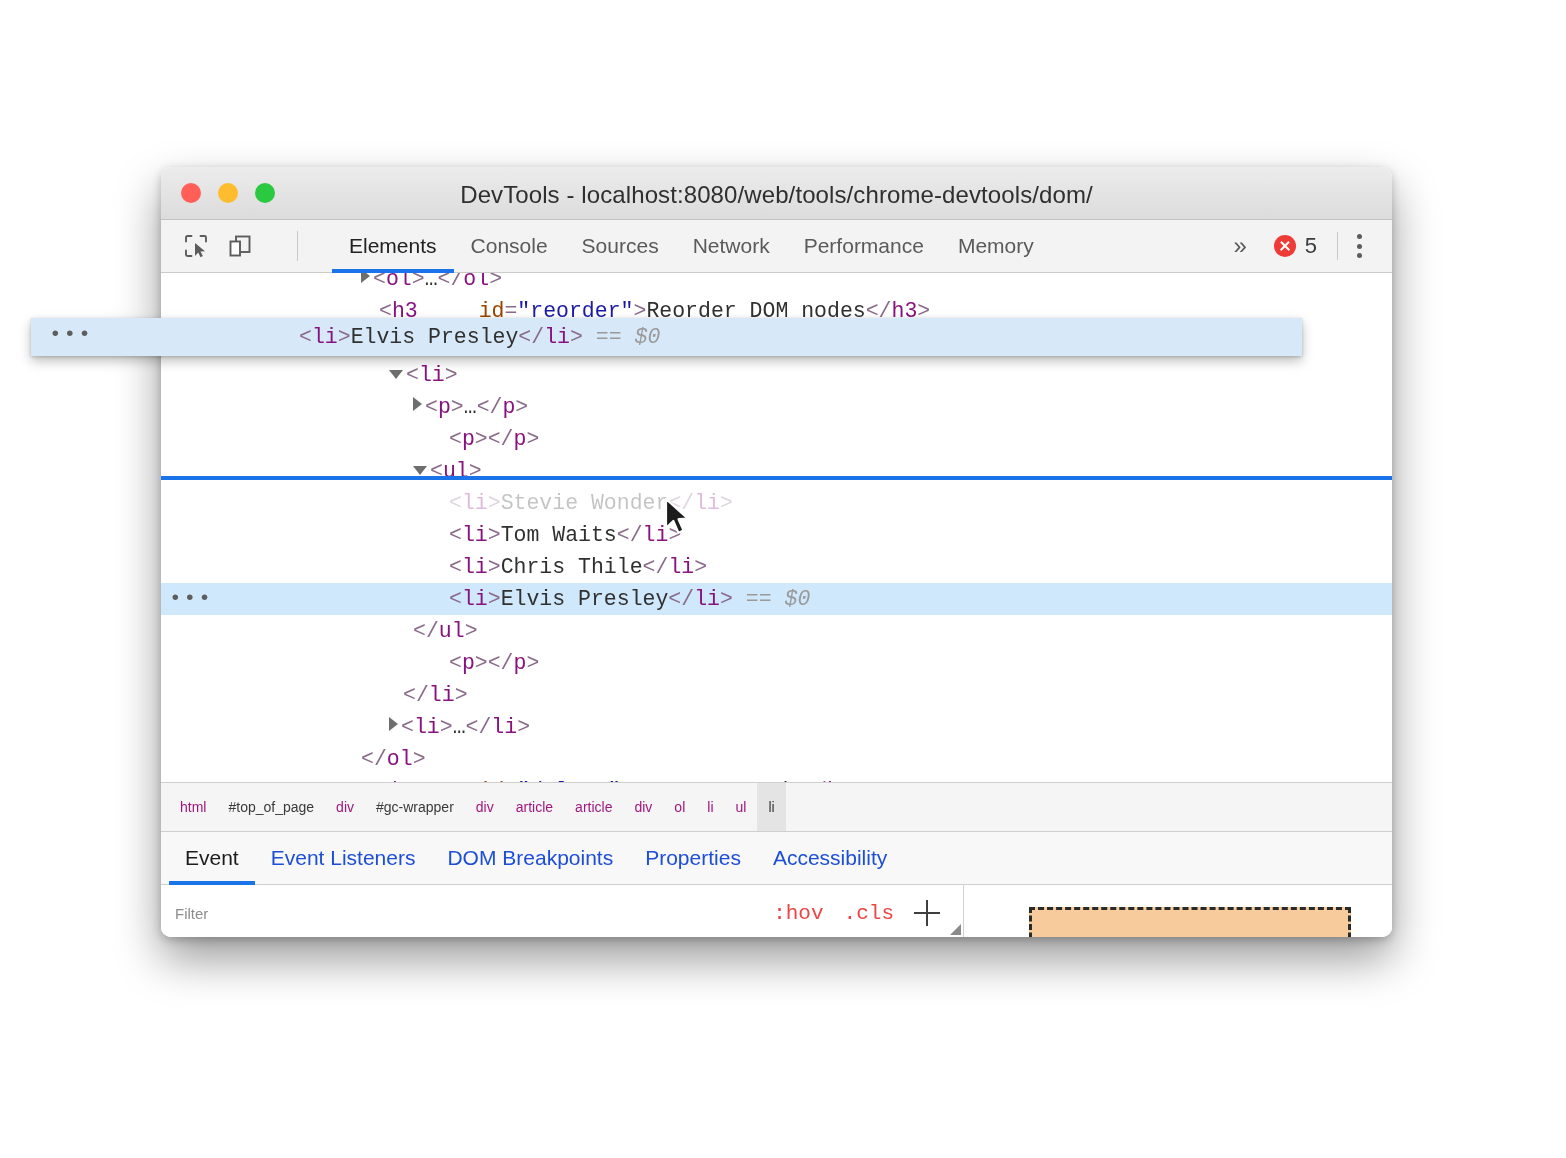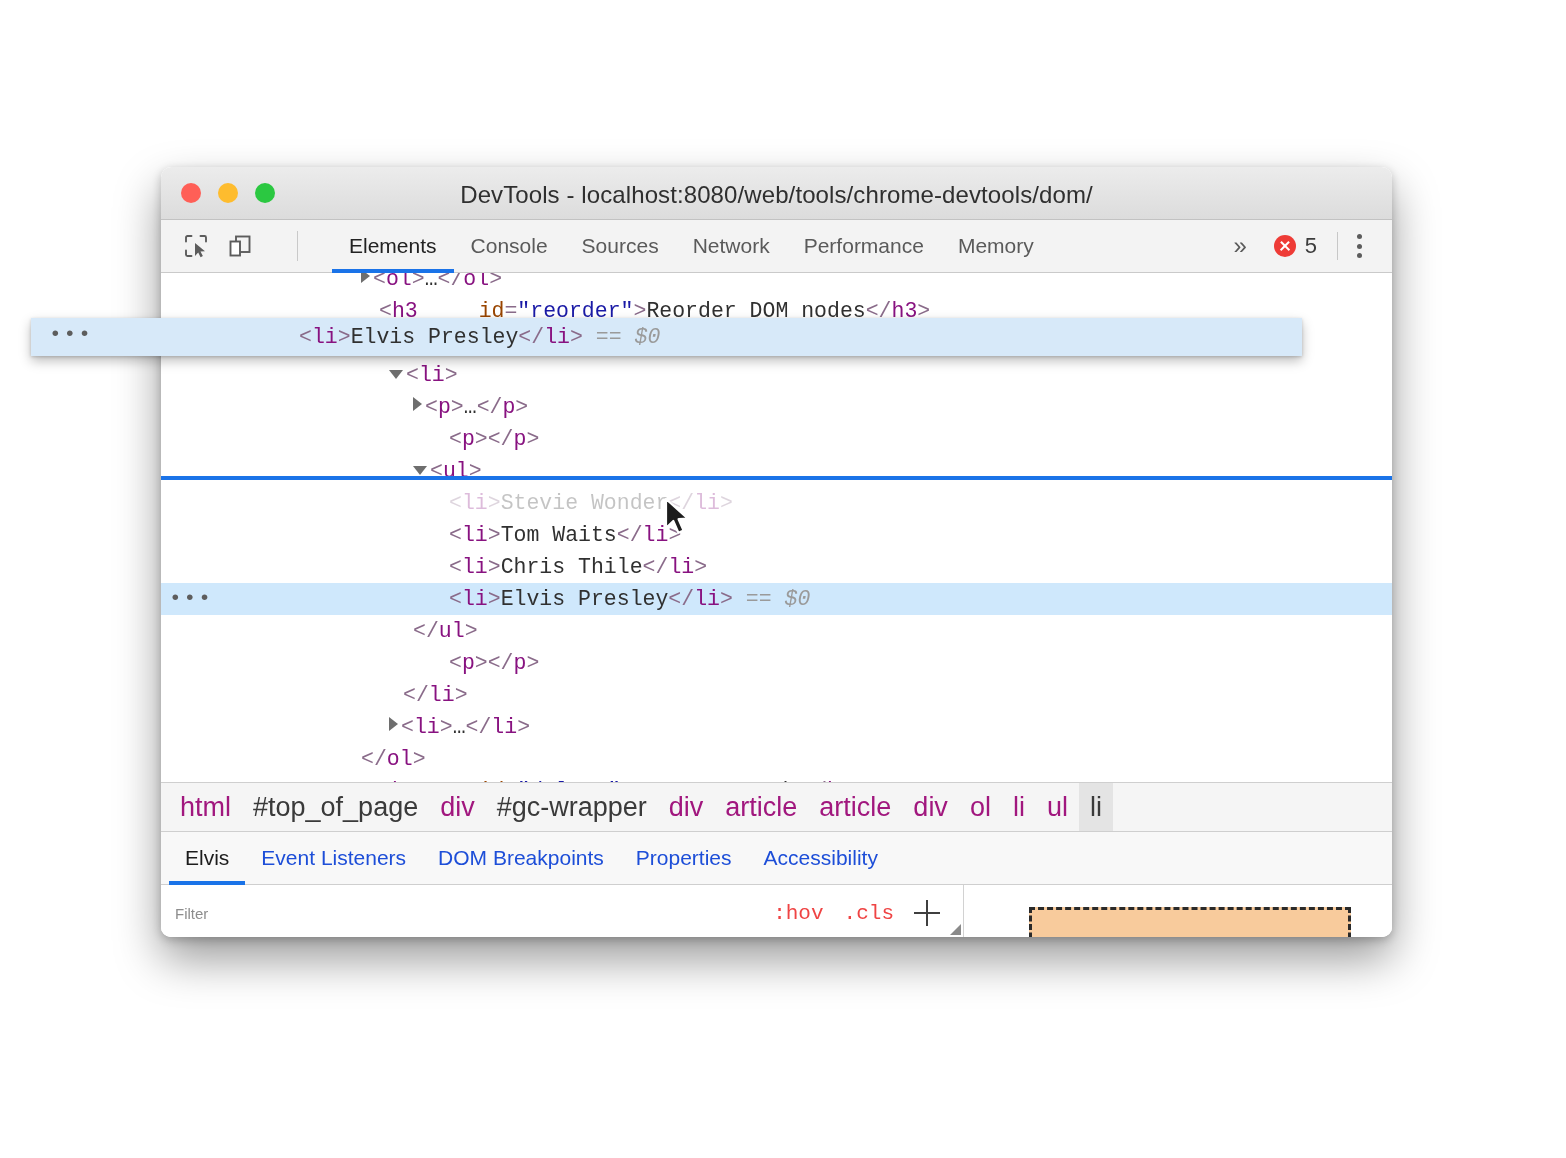--- a/index.html
+++ b/index.html
@@ -250,7 +250,7 @@
     display: flex;
     align-items: stretch;
     padding-left: 8px;
-    font-size: 27px;
+    font-size: 14px;
   }
   .crumb {
     display: flex;

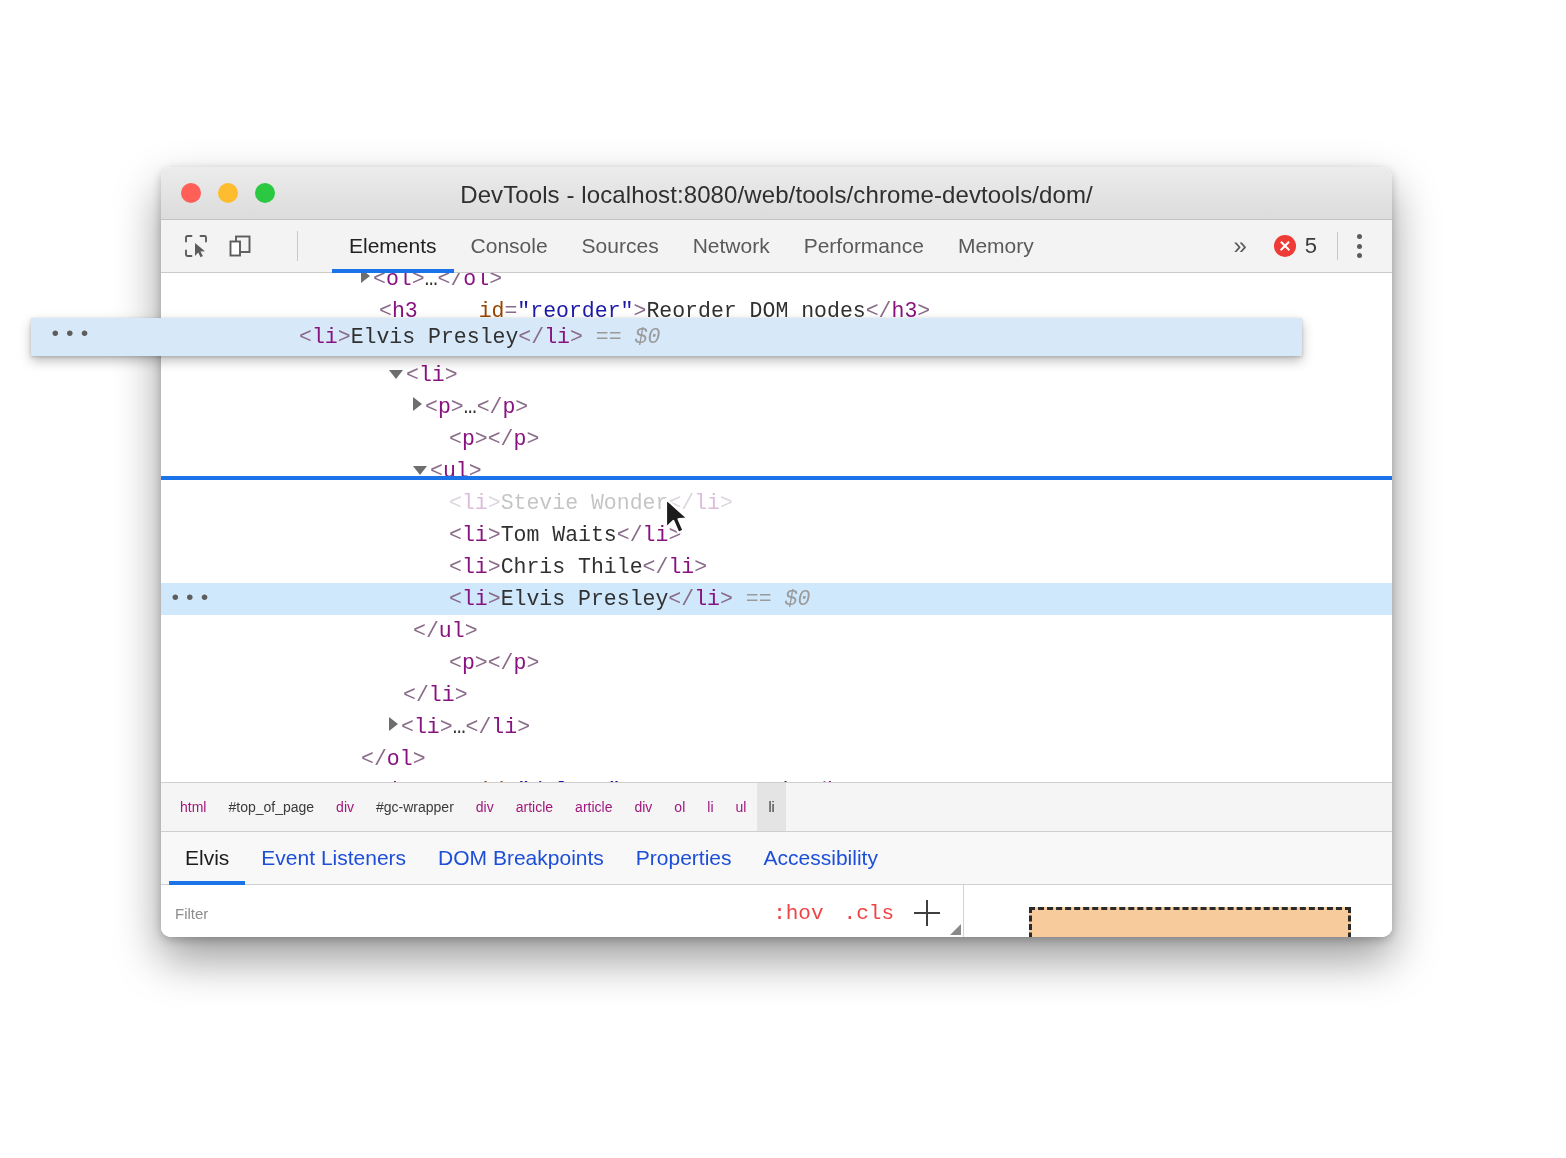--- a/index.html
+++ b/index.html
@@ -499,7 +499,7 @@
       </div>
 
     <div class="sub-tabs" id="sub-tabs">
-        <div class="sub-tab active">Elvis</div>
+        <div class="sub-tab active">Event</div>
         <div class="sub-tab">Event Listeners</div>
         <div class="sub-tab">DOM Breakpoints</div>
         <div class="sub-tab">Properties</div>

